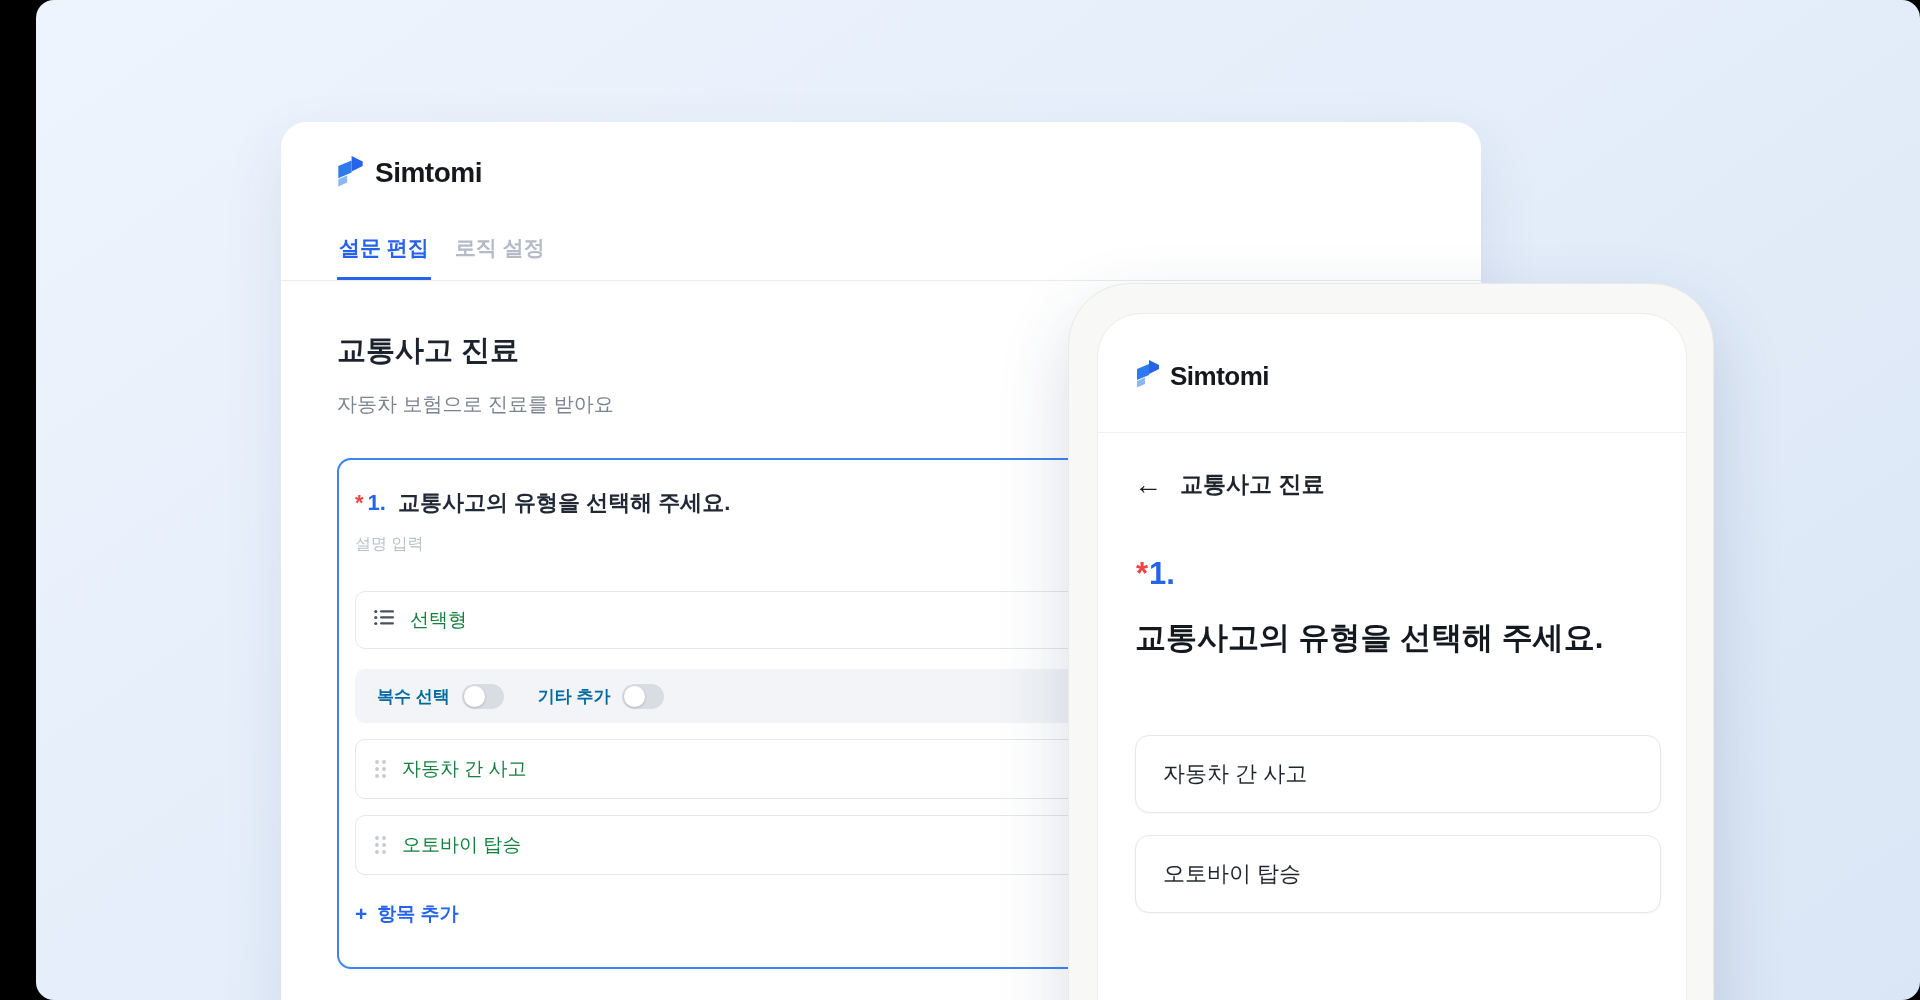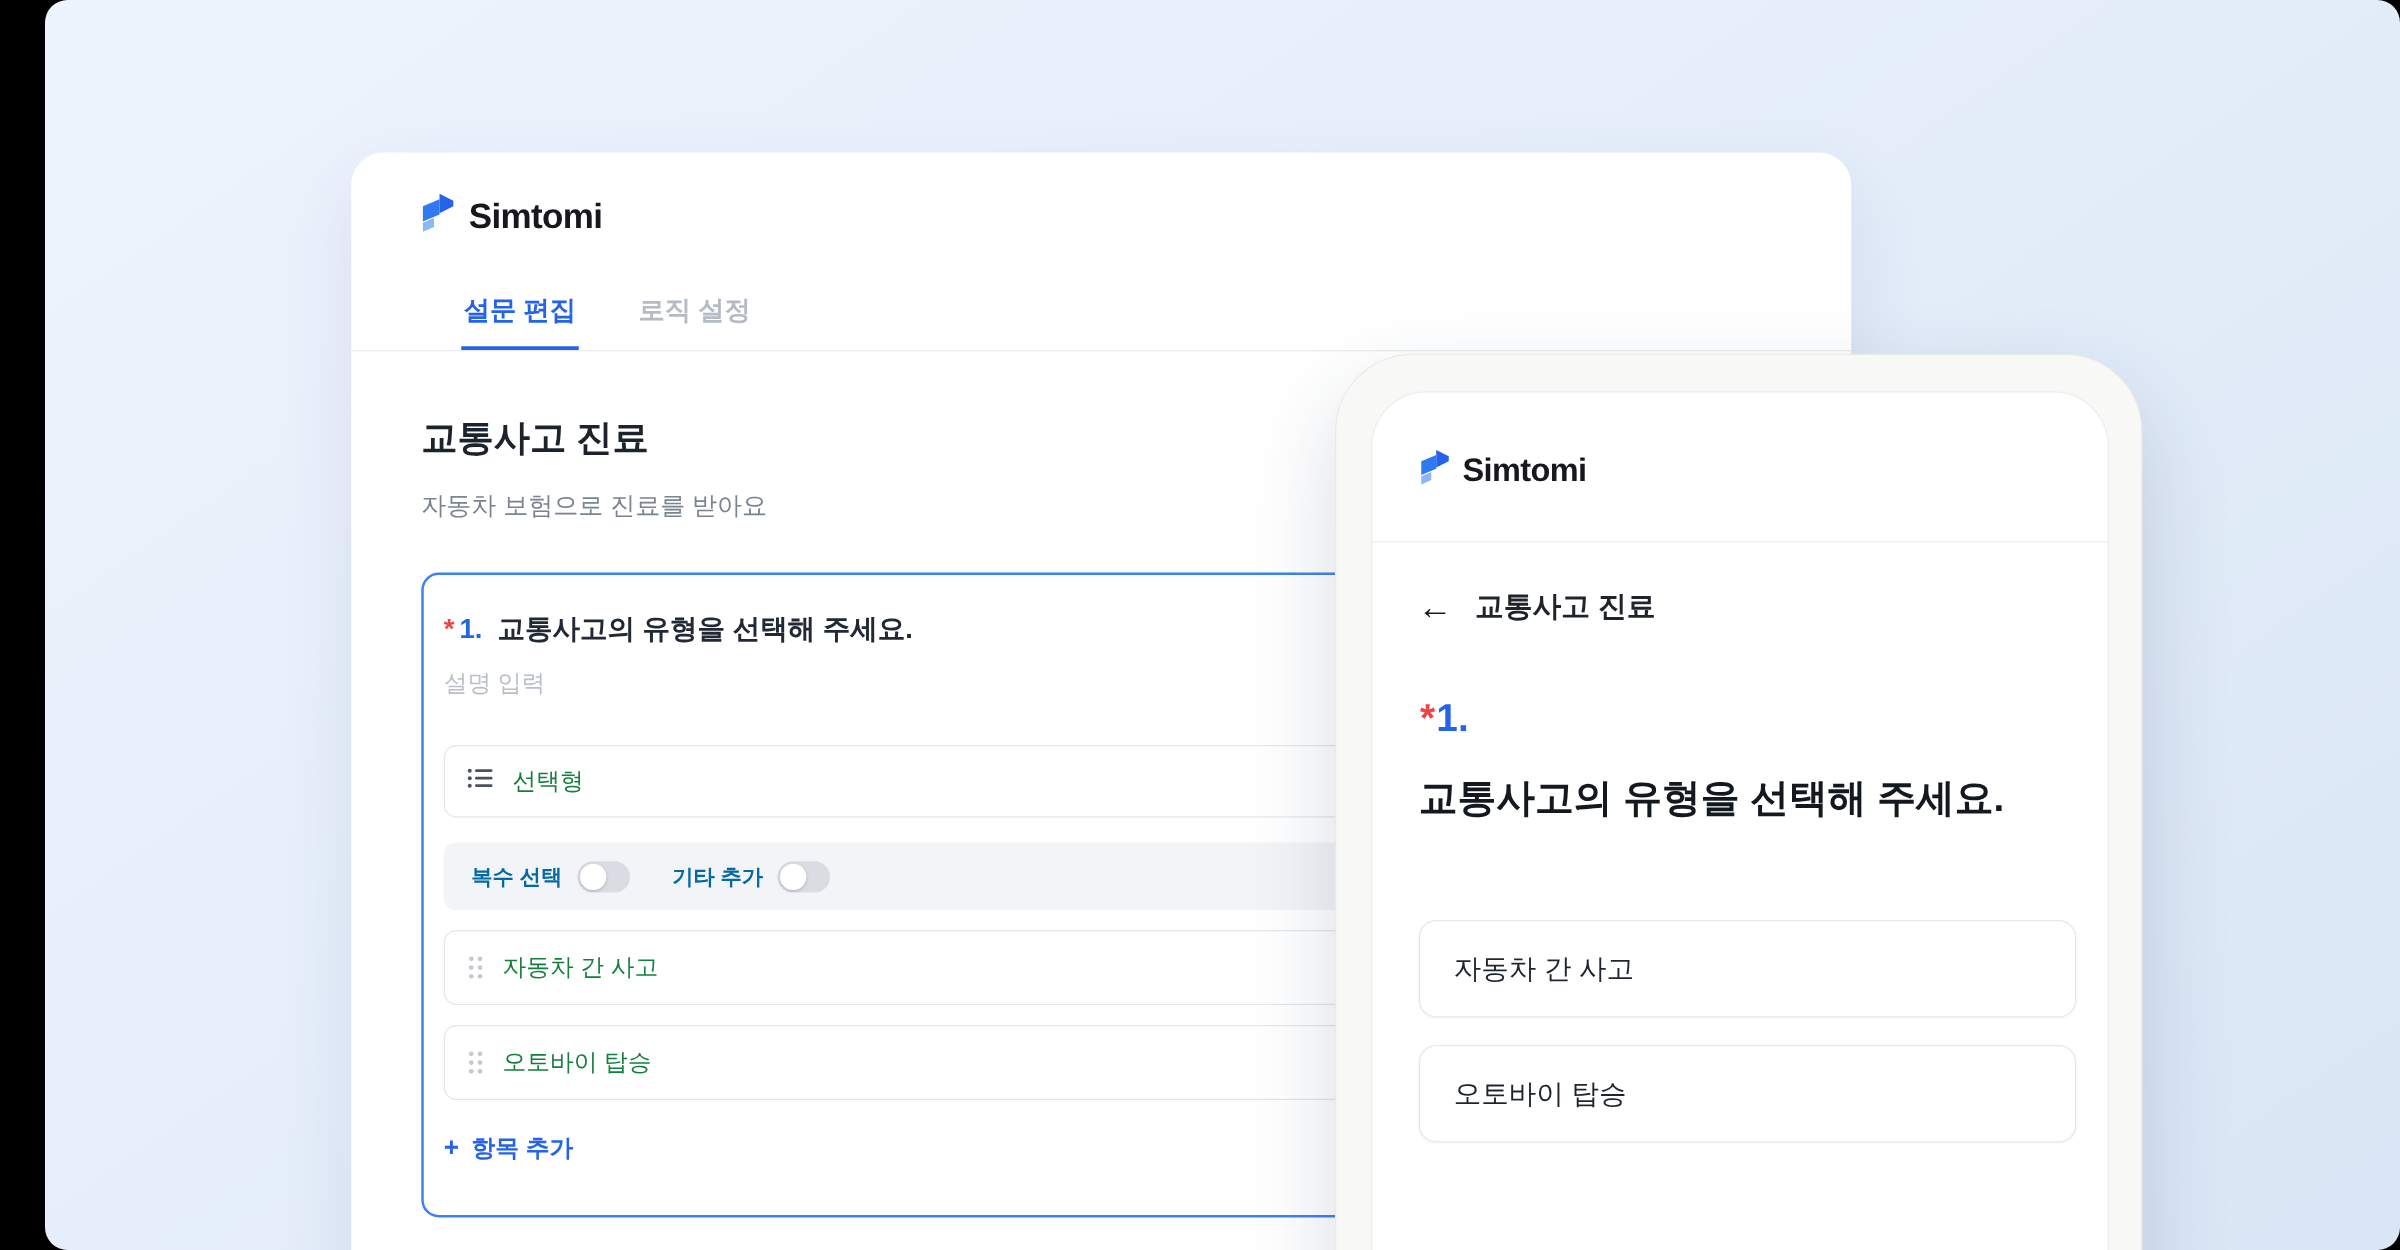--- a/index.html
+++ b/index.html
@@ -38,8 +38,8 @@
   .btn.primary { background: #2563eb; color: #ffffff; }
 
   .dc-tabs {
-    display: flex; gap: 46px;
-    padding: 4px 88px 0;
+    display: flex; gap: 22px;
+    padding: 4px 56px 0;
     border-bottom: 1px solid #e8ebef;
   }
   .tab {

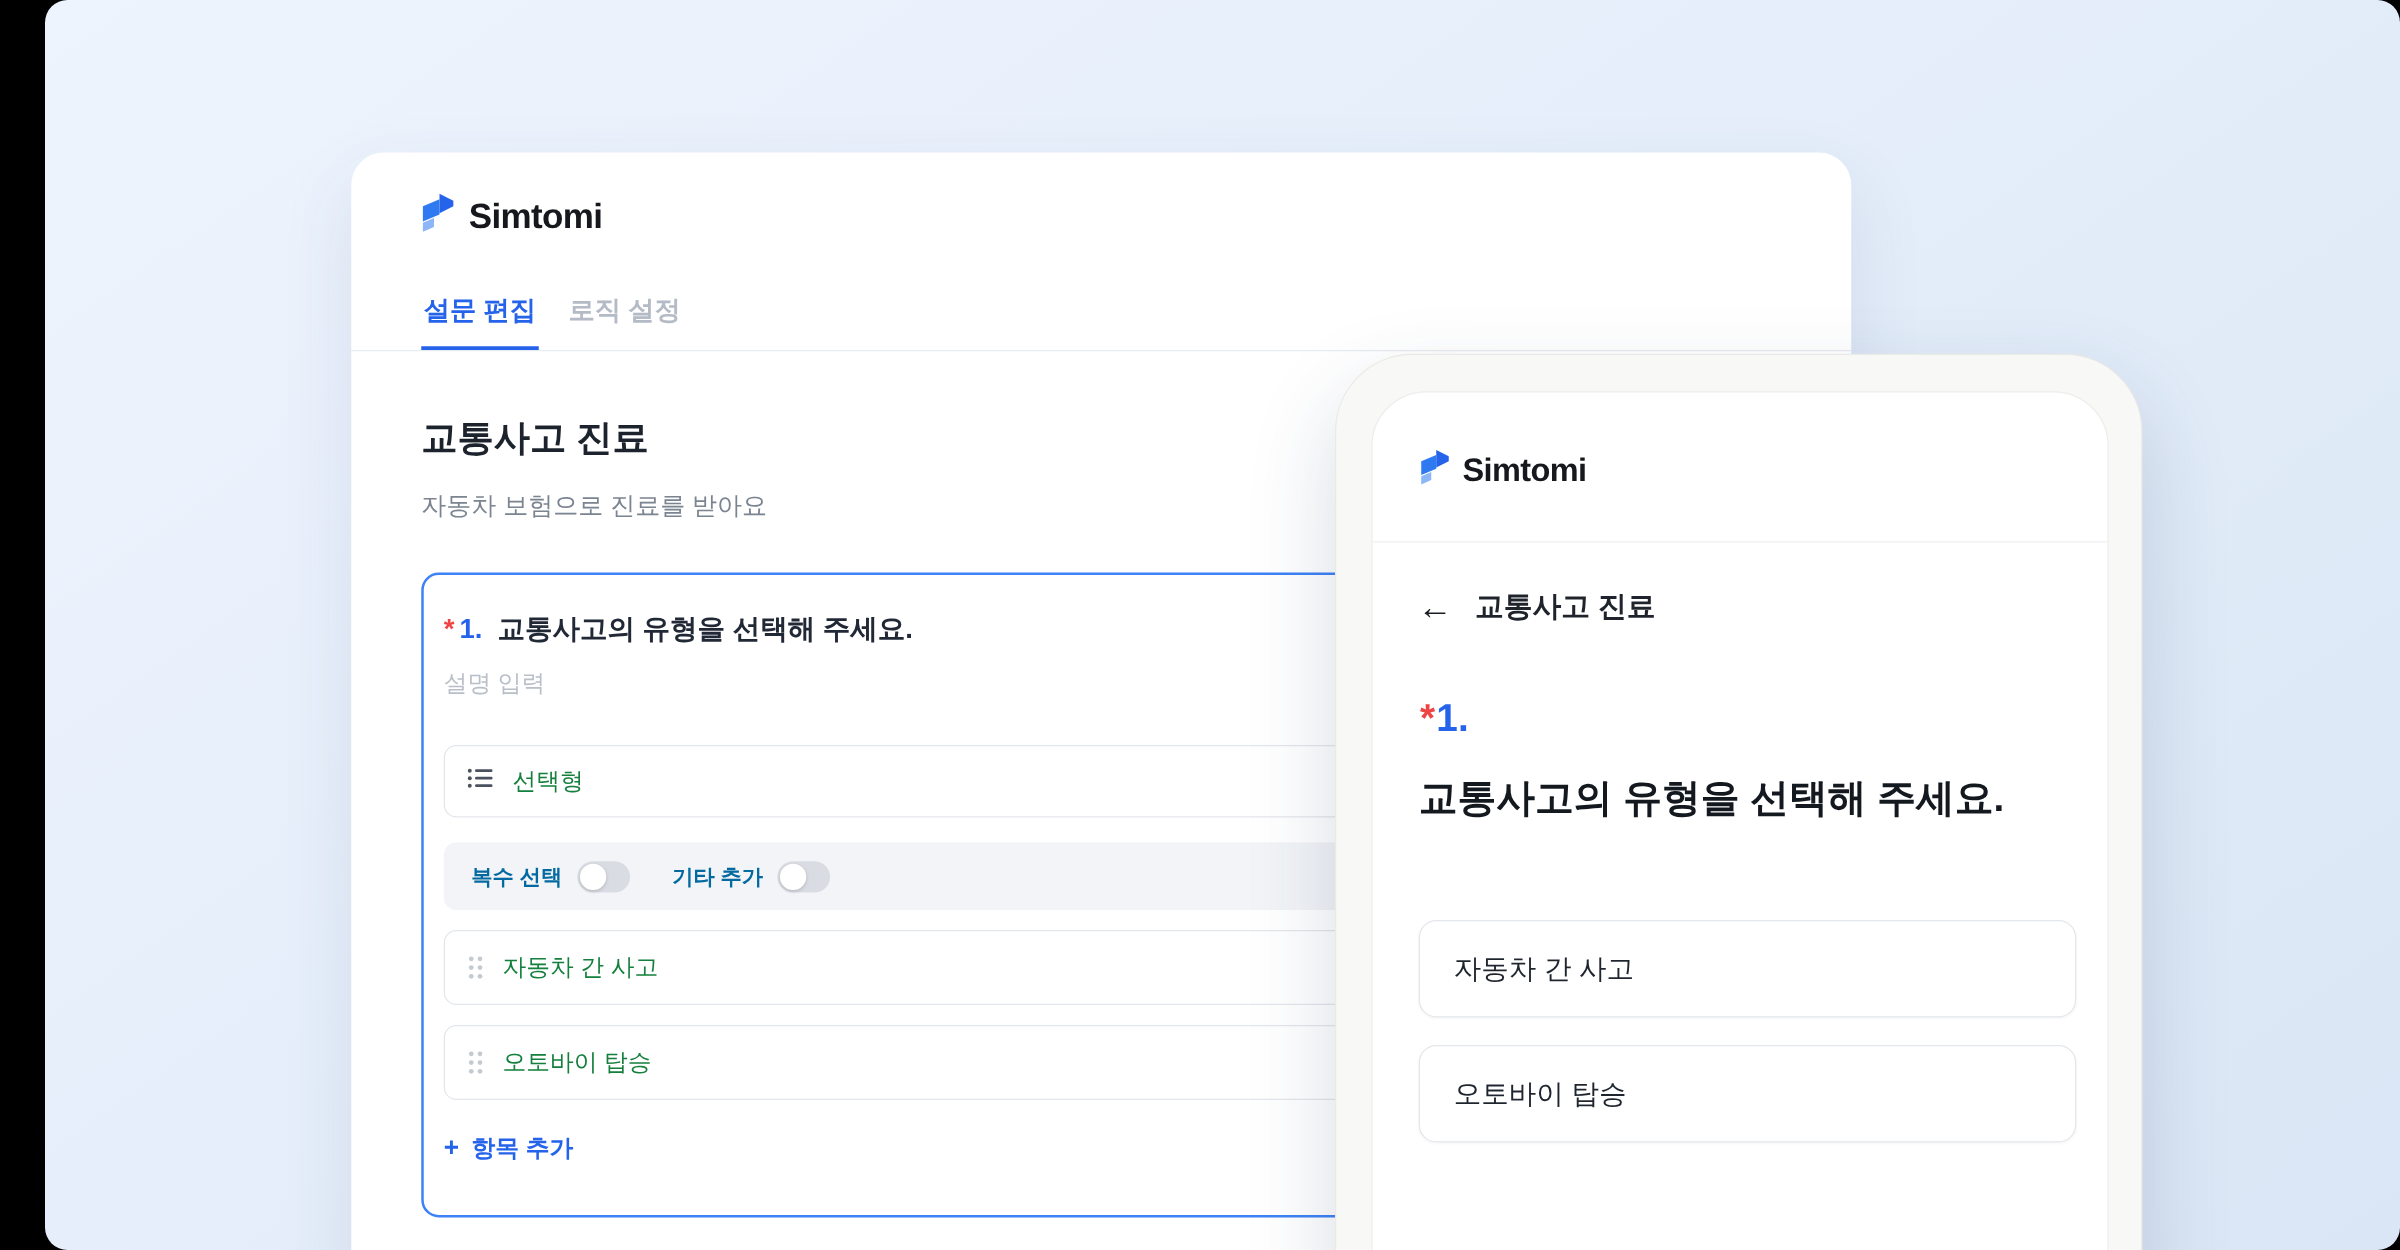--- a/index.html
+++ b/index.html
@@ -65,7 +65,7 @@
   .req { color: #ef4444; margin-right: 4px; }
   .q-num { color: #2563eb; margin-right: 12px; }
   .q-text { color: #222936; }
-  .q-desc { margin-top: 16px; font-size: 19px; color: #b9bfc9; }
+  .q-desc { margin-top: 16px; font-size: 16px; color: #b9bfc9; }
 
   .field {
     display: flex; align-items: center; gap: 15px;

